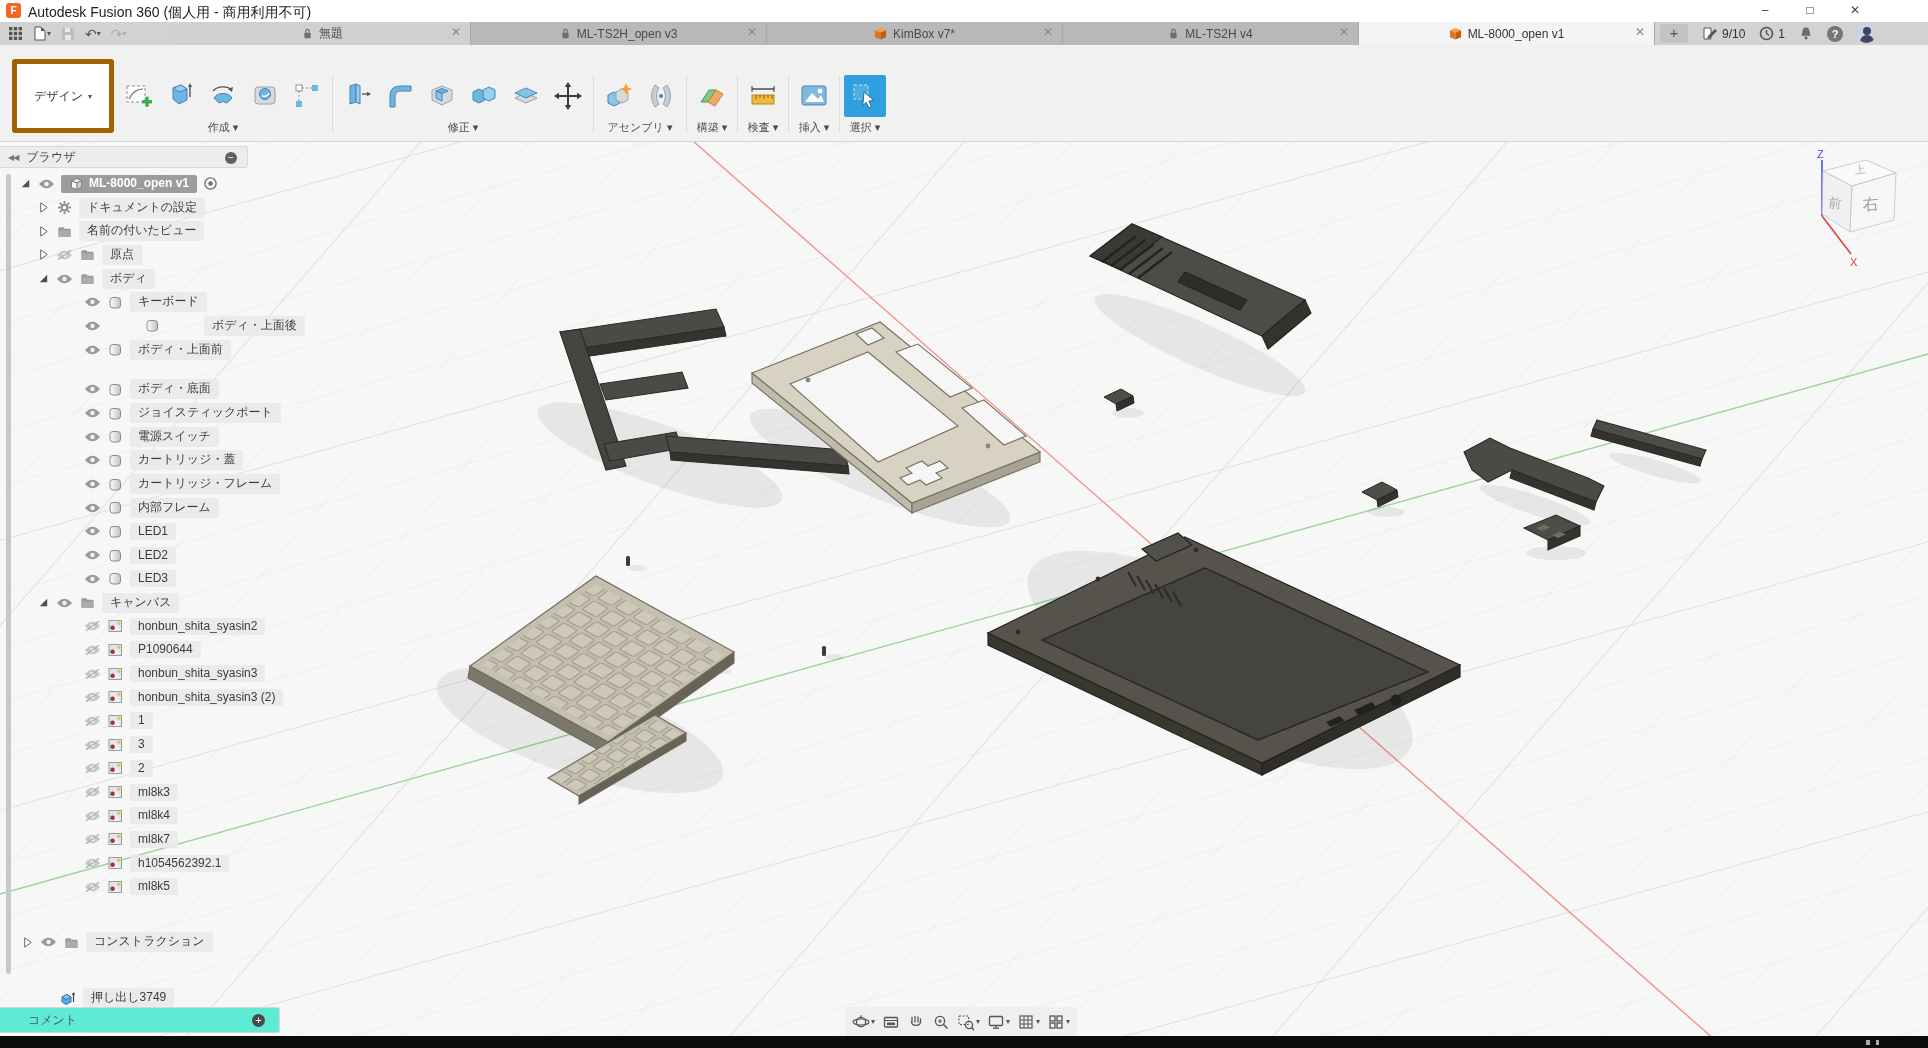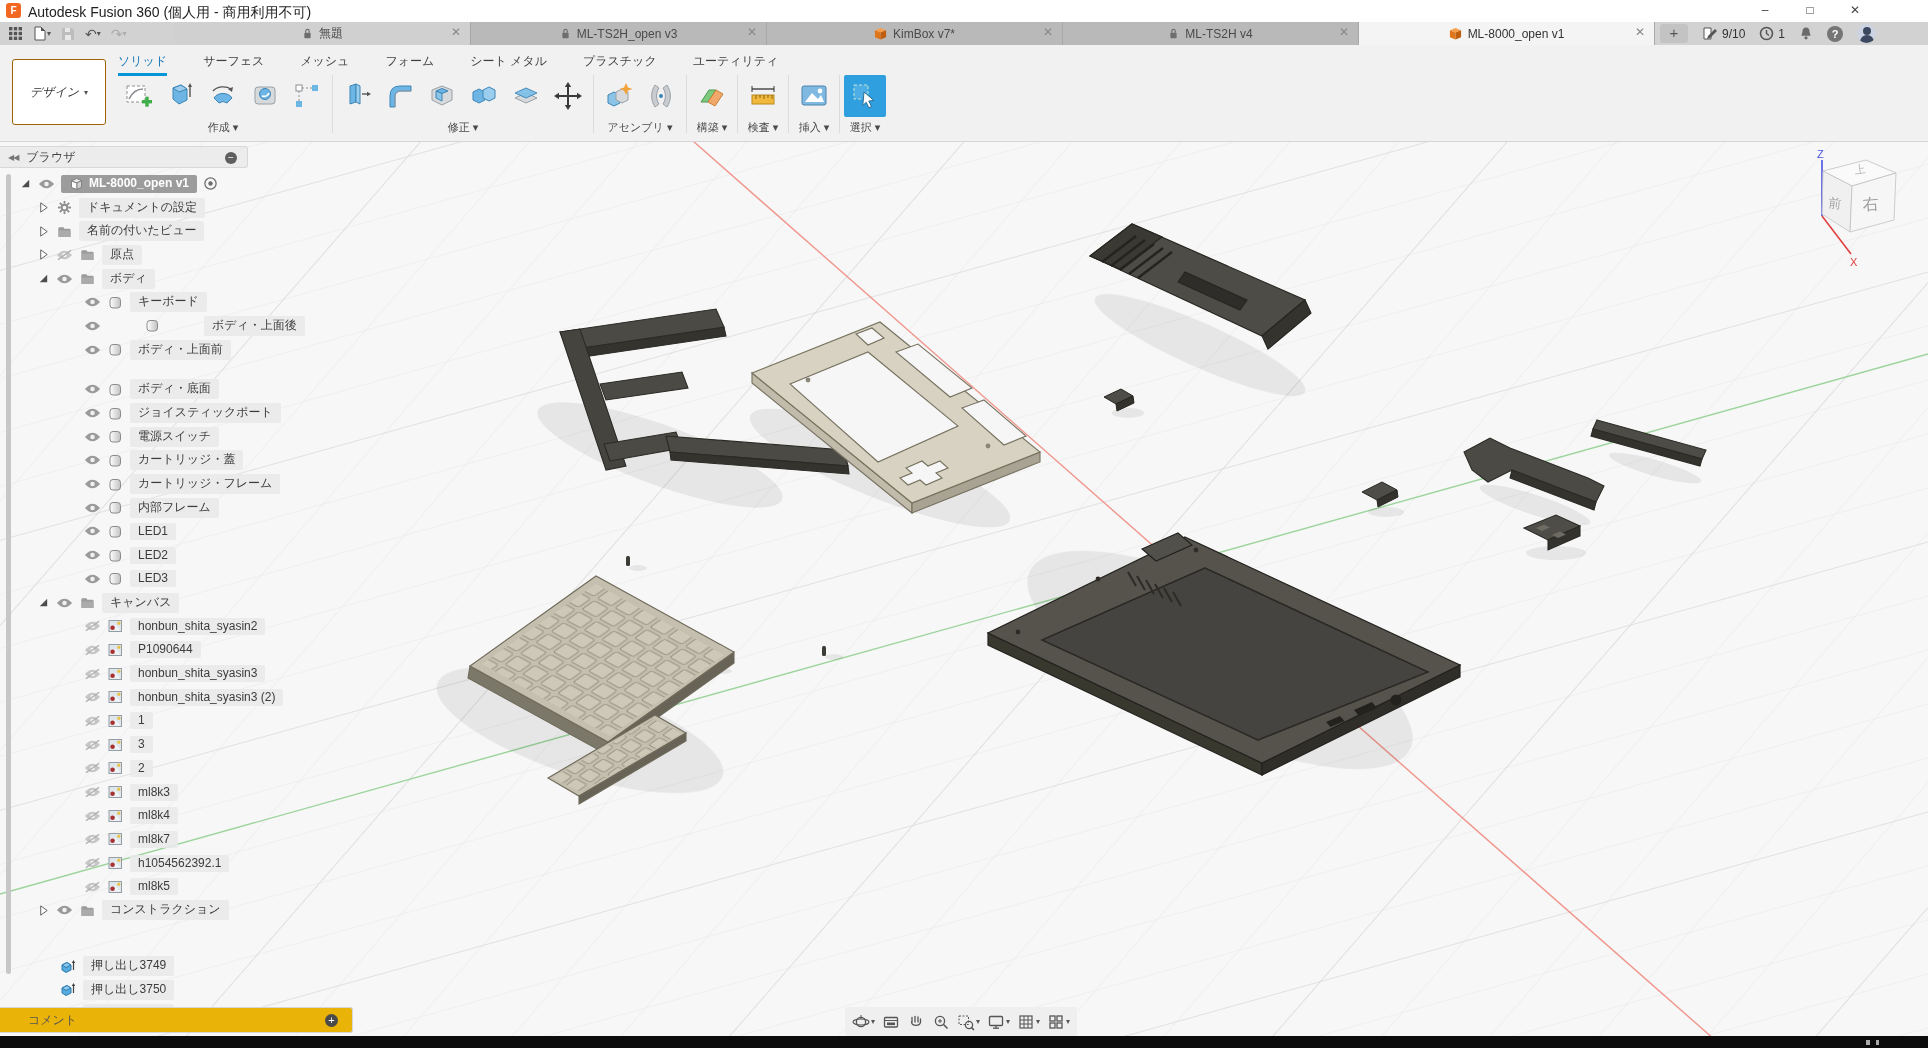--- a/index.html
+++ b/index.html
@@ -356,15 +356,6 @@
     <span>デザイン</span>
         <span class="caret">▾</span>
   </div>
-  <div class="rtabs" id="ribbonTabs">
-        <span class="rtab on">ソリッド</span>
-        <span class="rtab">サーフェス</span>
-        <span class="rtab">メッシュ</span>
-        <span class="rtab">フォーム</span>
-        <span class="rtab">シート メタル</span>
-        <span class="rtab">プラスチック</span>
-        <span class="rtab">ユーティリティ</span>
-      </div>
 
   <div class="groups">
     <div class="grp">

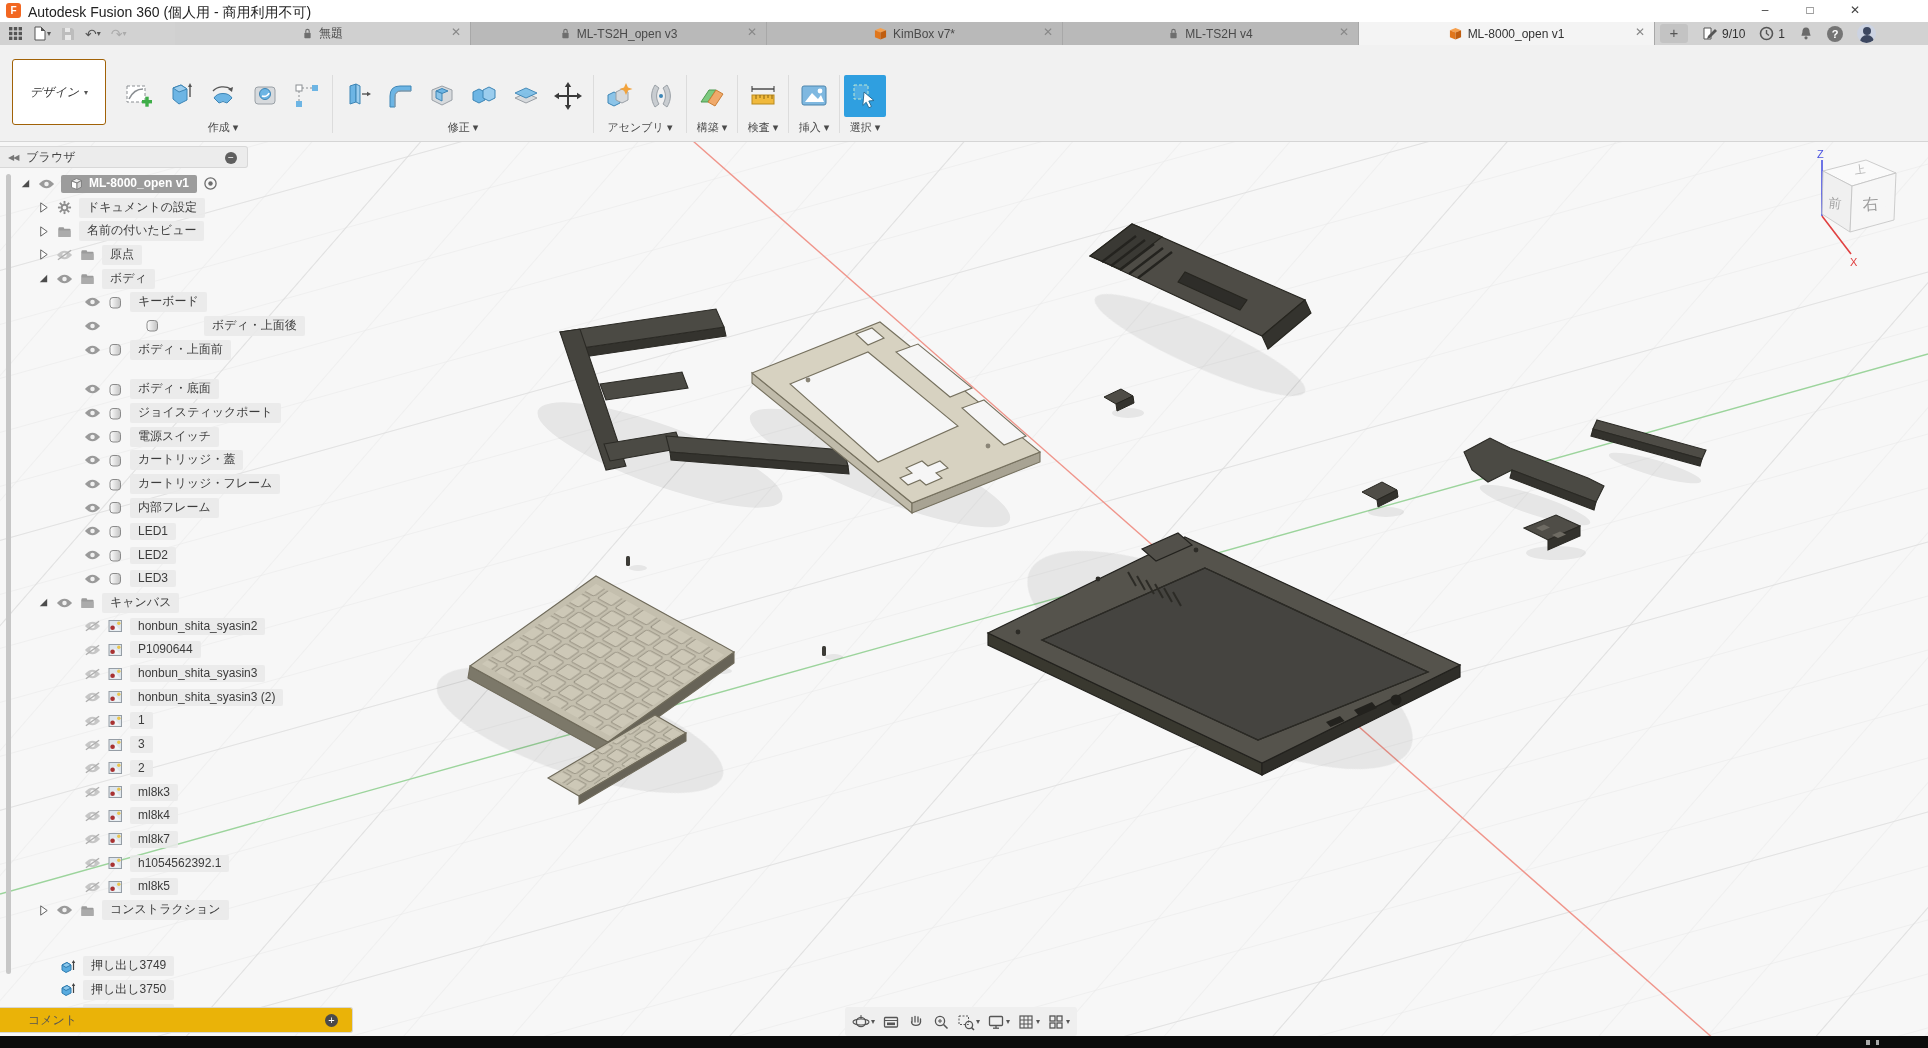--- a/index.html
+++ b/index.html
@@ -29,8 +29,8 @@
   .avatar b{position:absolute;left:2.5px;top:11px;width:14px;height:10px;border-radius:7px 7px 0 0;background:#3c4760;}
   
   .toolbar{position:absolute;left:0;top:45px;width:1928px;height:96px;background:#f1f1f1;border-bottom:1px solid #d5d5d5;z-index:40;}
-  .wsbtn{position:absolute;left:12px;top:14px;width:92px;height:64px;background:#fff;border:1px solid #a16207;border-radius:3px;
-         font-size:12px;color:#333;display:flex;align-items:center;justify-content:center;gap:5px;font-style:italic;}
+  .wsbtn{position:absolute;left:12px;top:14px;width:92px;height:64px;background:#fff;border:5px solid #a16207;border-radius:3px;
+         font-size:12px;color:#333;display:flex;align-items:center;justify-content:center;gap:5px;}
   .rtabs{position:absolute;left:118px;top:8px;display:flex;gap:36px;font-size:12px;color:#3f3f3f;}
   .rtab{padding-bottom:3px;white-space:nowrap;}
   .rtab.on{color:#1274b8;border-bottom:3px solid #0696d7;}

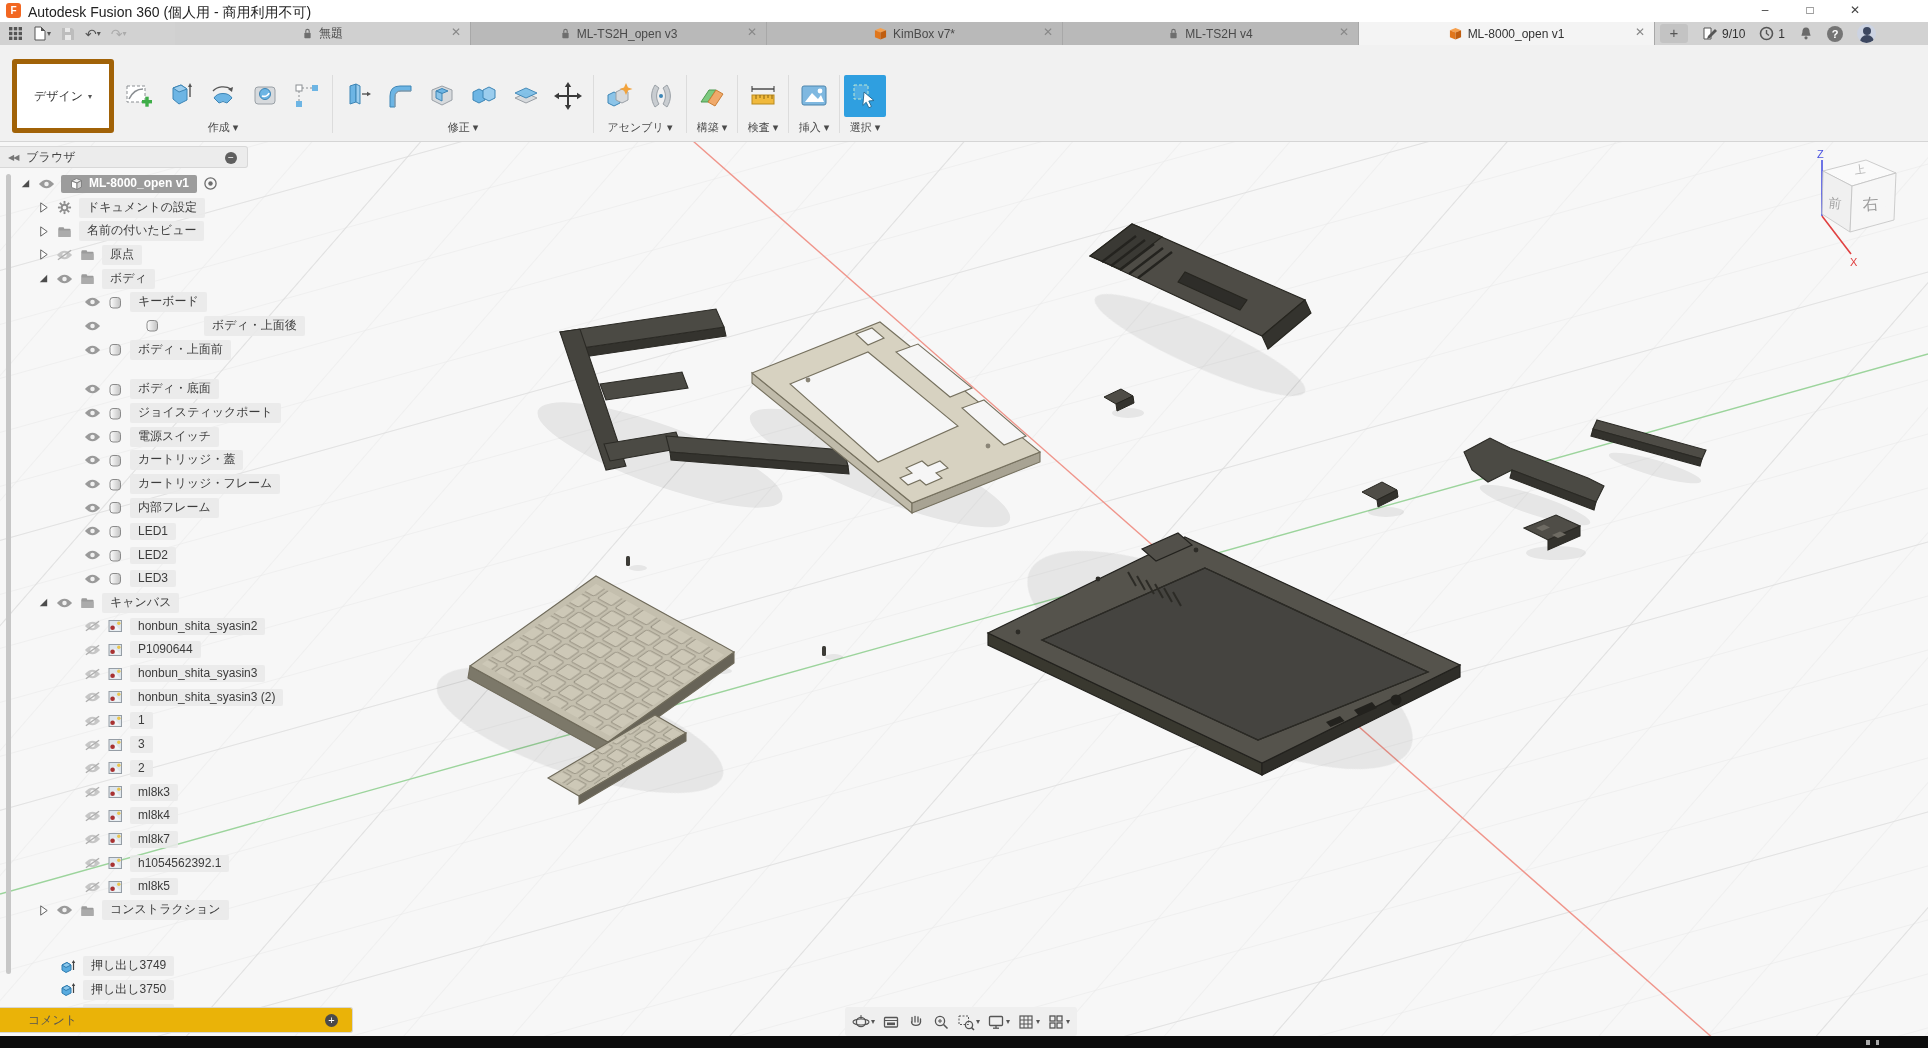--- a/index.html
+++ b/index.html
@@ -1056,7 +1056,7 @@
           </span>
           <span class="pill">ml8k5</span>
         </div>
-        <div class="trow" style="padding-left: 36px;">
+        <div class="trow" style="padding-left: 20px; margin-top: 32px;">
           <span class="sl s-tri">
             <svg width="13" height="13" viewBox="0 0 14 14">
               <polygon points="4,2 11,7 4,12" fill="#fdfdfd" stroke="#5a5a5a"></polygon>

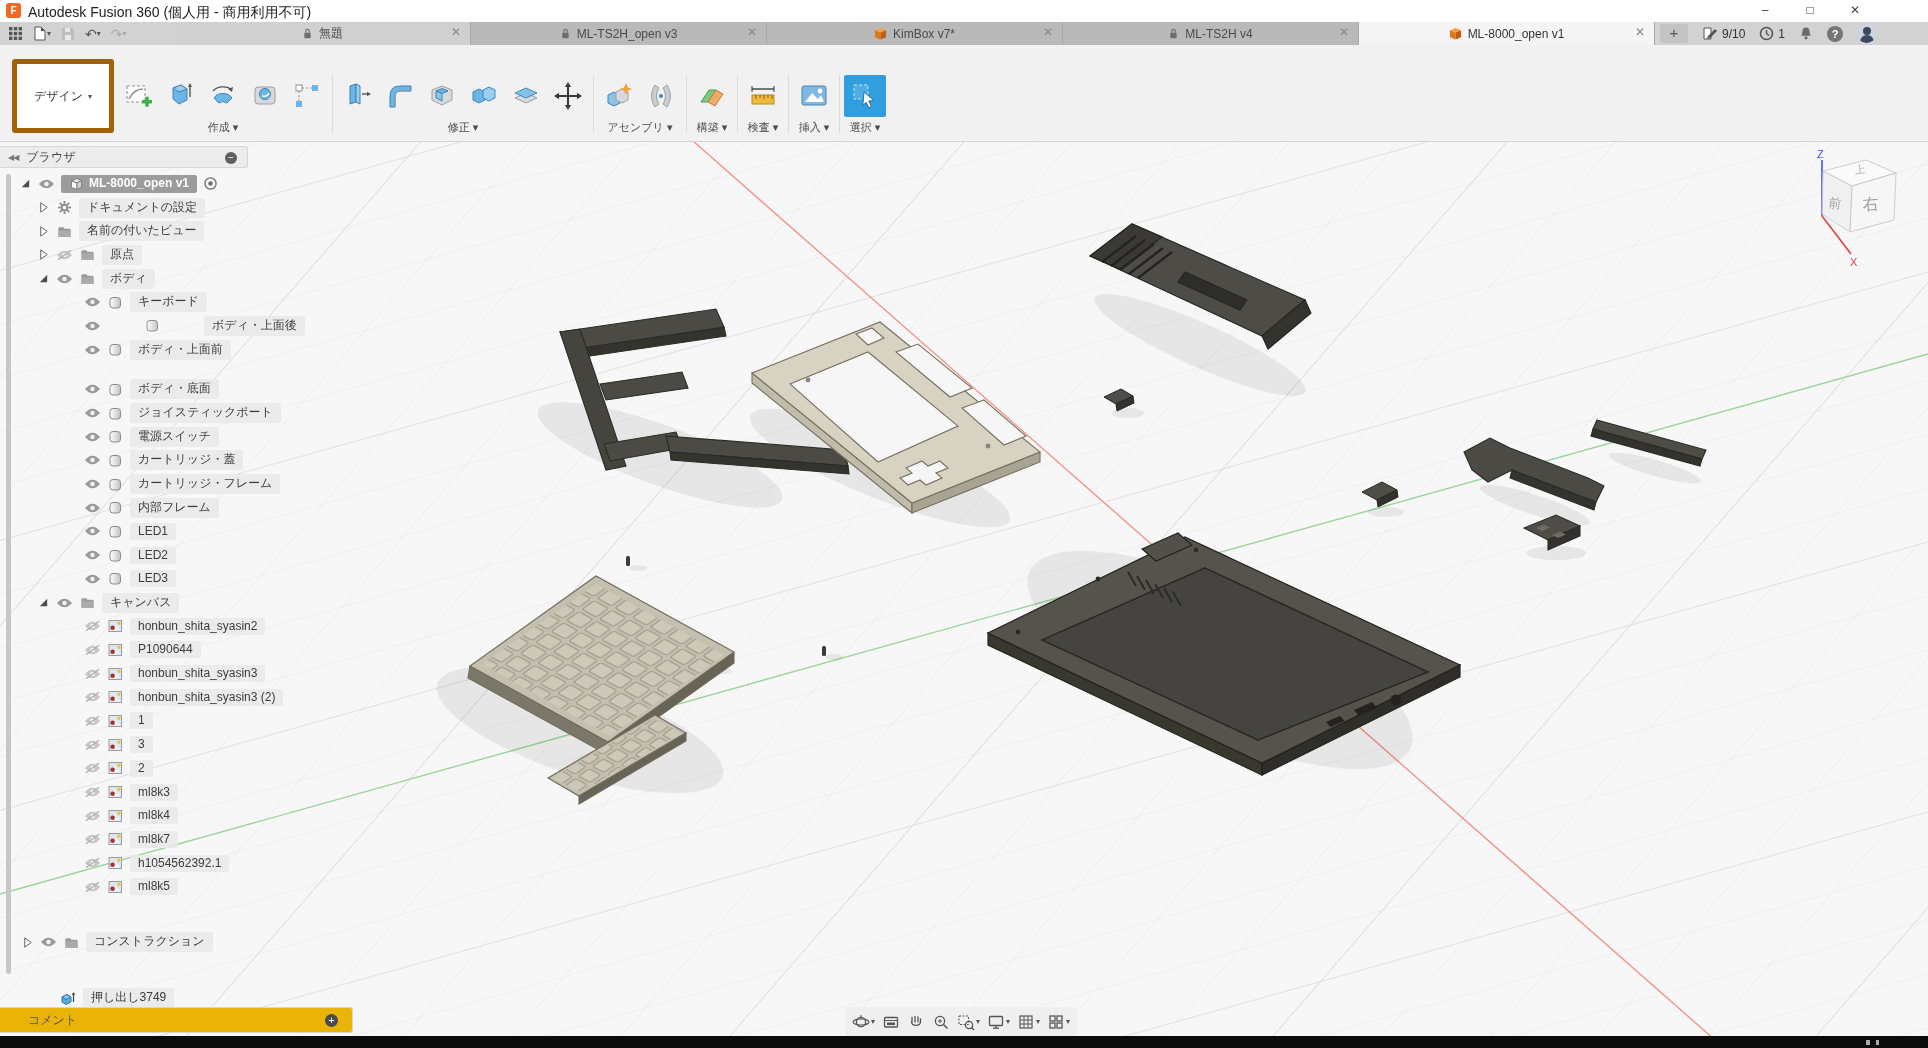--- a/index.html
+++ b/index.html
@@ -58,7 +58,7 @@
   .radio{margin-left:6px;display:flex;align-items:center;}
   .vscroll{position:absolute;left:6px;top:174px;width:5px;height:800px;background:#c7c7c7;border-radius:3px;z-index:31;}
   
-  .commentbar{position:absolute;left:0;top:1007px;width:353px;height:26px;background:#eab308;border:1px solid #d6d6d6;border-left:none;
+  .commentbar{position:absolute;left:0;top:1007px;width:280px;height:26px;background:#5eead4;border:1px solid #d6d6d6;border-left:none;
               border-radius:0 3px 3px 0;box-sizing:border-box;z-index:30;display:flex;align-items:center;}
   .commentbar span{margin-left:28px;font-size:12px;color:#555;}
   .commentbar .add{position:absolute;right:14px;top:6px;width:13px;height:13px;border-radius:50%;background:#4a4a4a;color:#fff;

